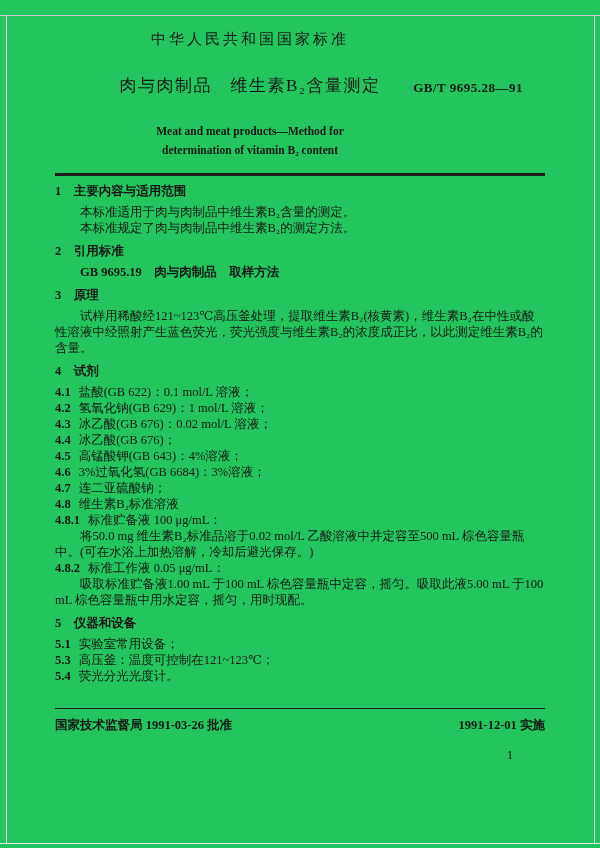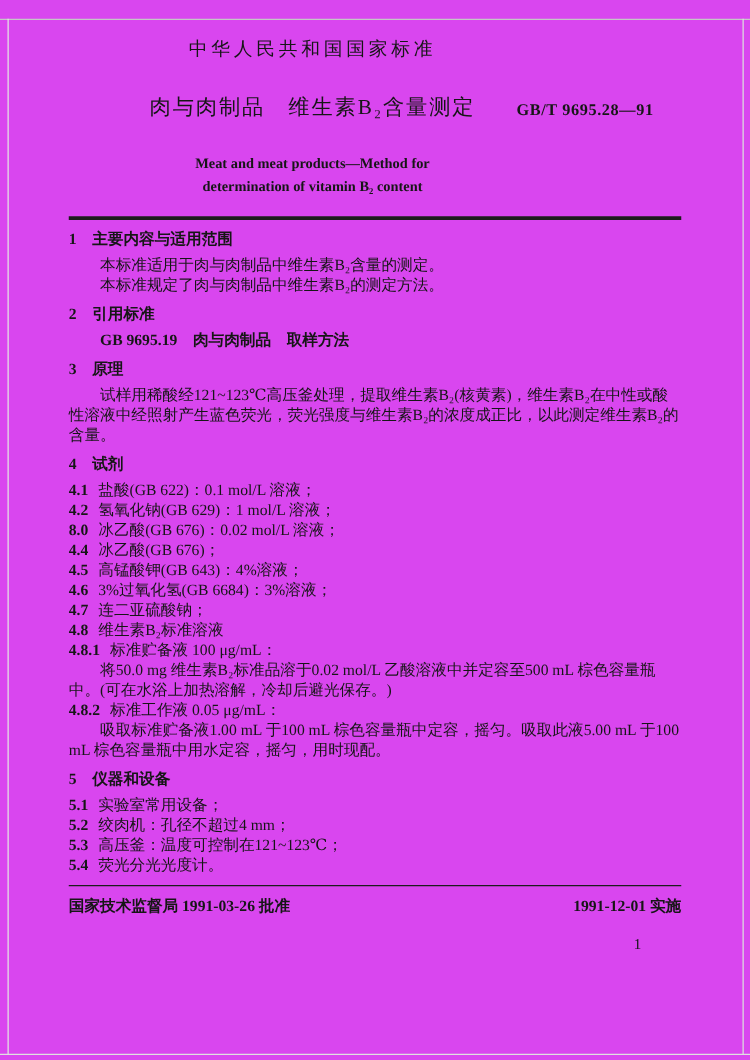--- a/index.html
+++ b/index.html
@@ -4,7 +4,7 @@
 <style>
   html,body{margin:0;padding:0;}
   body{width:600px;height:848px;background:#f4f4f2;}
-  .sheet{position:relative;width:600px;height:848px;background:#d946ef;
+  .sheet{position:relative;width:600px;height:848px;background:#22c55e;
          font-family:"Liberation Serif","DejaVu Serif",serif;color:#161616;overflow:hidden;}
   
   .edge-top{position:absolute;top:15px;left:0;width:100%;height:1px;background:#c6c6c6;}

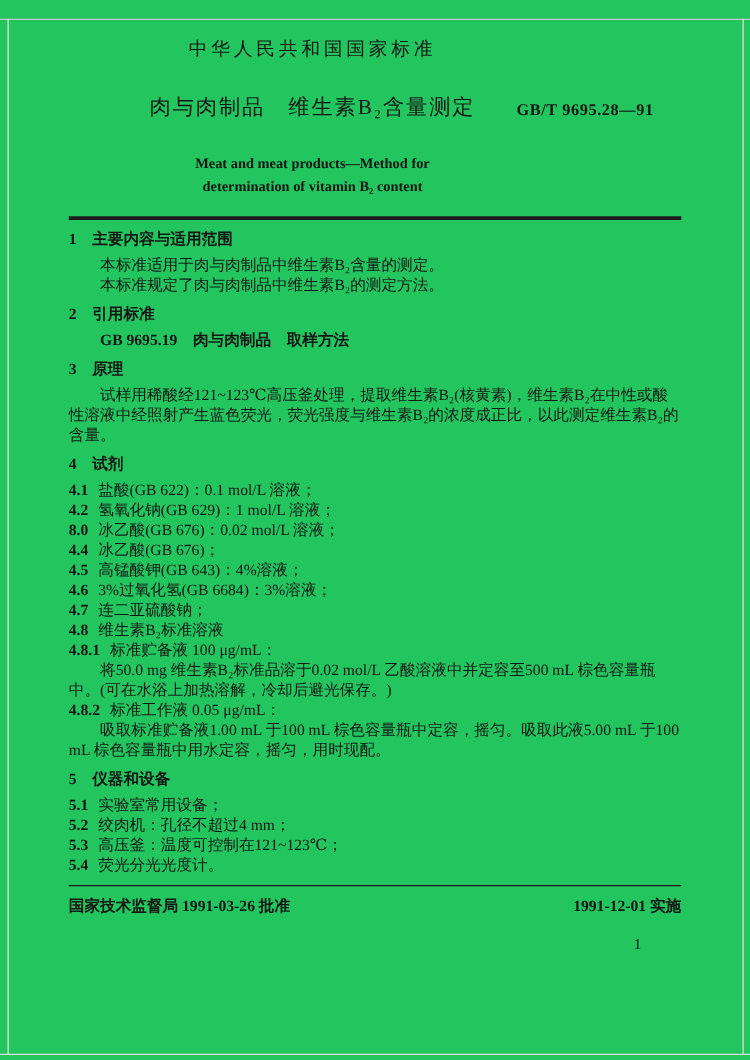--- a/index.html
+++ b/index.html
@@ -69,7 +69,7 @@
       <div class="sec-heading">4　试剂</div>
       <div class="item"><span class="num">4.1</span><span>盐酸(GB 622)：0.1 mol/L 溶液；</span></div>
       <div class="item"><span class="num">4.2</span><span>氢氧化钠(GB 629)：1 mol/L 溶液；</span></div>
-      <div class="item"><span class="num">8.0</span><span>冰乙酸(GB 676)：0.02 mol/L 溶液；</span></div>
+      <div class="item"><span class="num">4.3</span><span>冰乙酸(GB 676)：0.02 mol/L 溶液；</span></div>
       <div class="item"><span class="num">4.4</span><span>冰乙酸(GB 676)；</span></div>
       <div class="item"><span class="num">4.5</span><span>高锰酸钾(GB 643)：4%溶液；</span></div>
       <div class="item"><span class="num">4.6</span><span>3%过氧化氢(GB 6684)：3%溶液；</span></div>

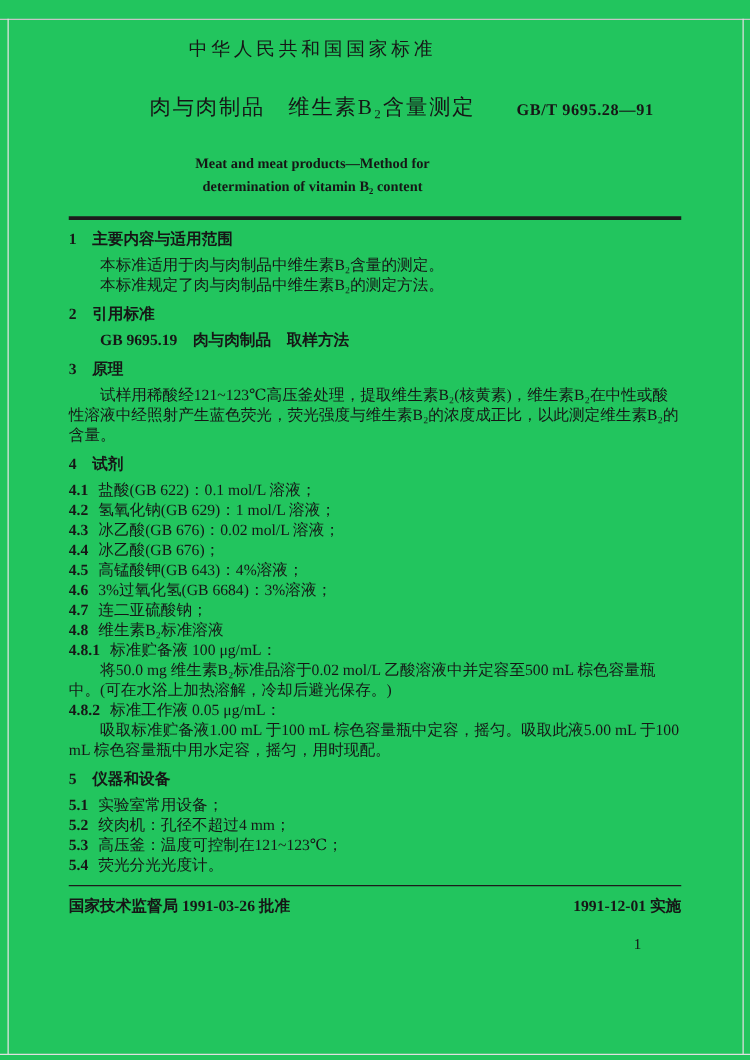--- a/index.html
+++ b/index.html
@@ -82,7 +82,6 @@
 
       <div class="sec-heading">5　仪器和设备</div>
       <div class="item"><span class="num">5.1</span><span>实验室常用设备；</span></div>
-      <div class="item"><span class="num">5.2</span><span>绞肉机：孔径不超过4 mm；</span></div>
       <div class="item"><span class="num">5.3</span><span>高压釜：温度可控制在121~123℃；</span></div>
       <div class="item"><span class="num">5.4</span><span>荧光分光光度计。</span></div>
 

